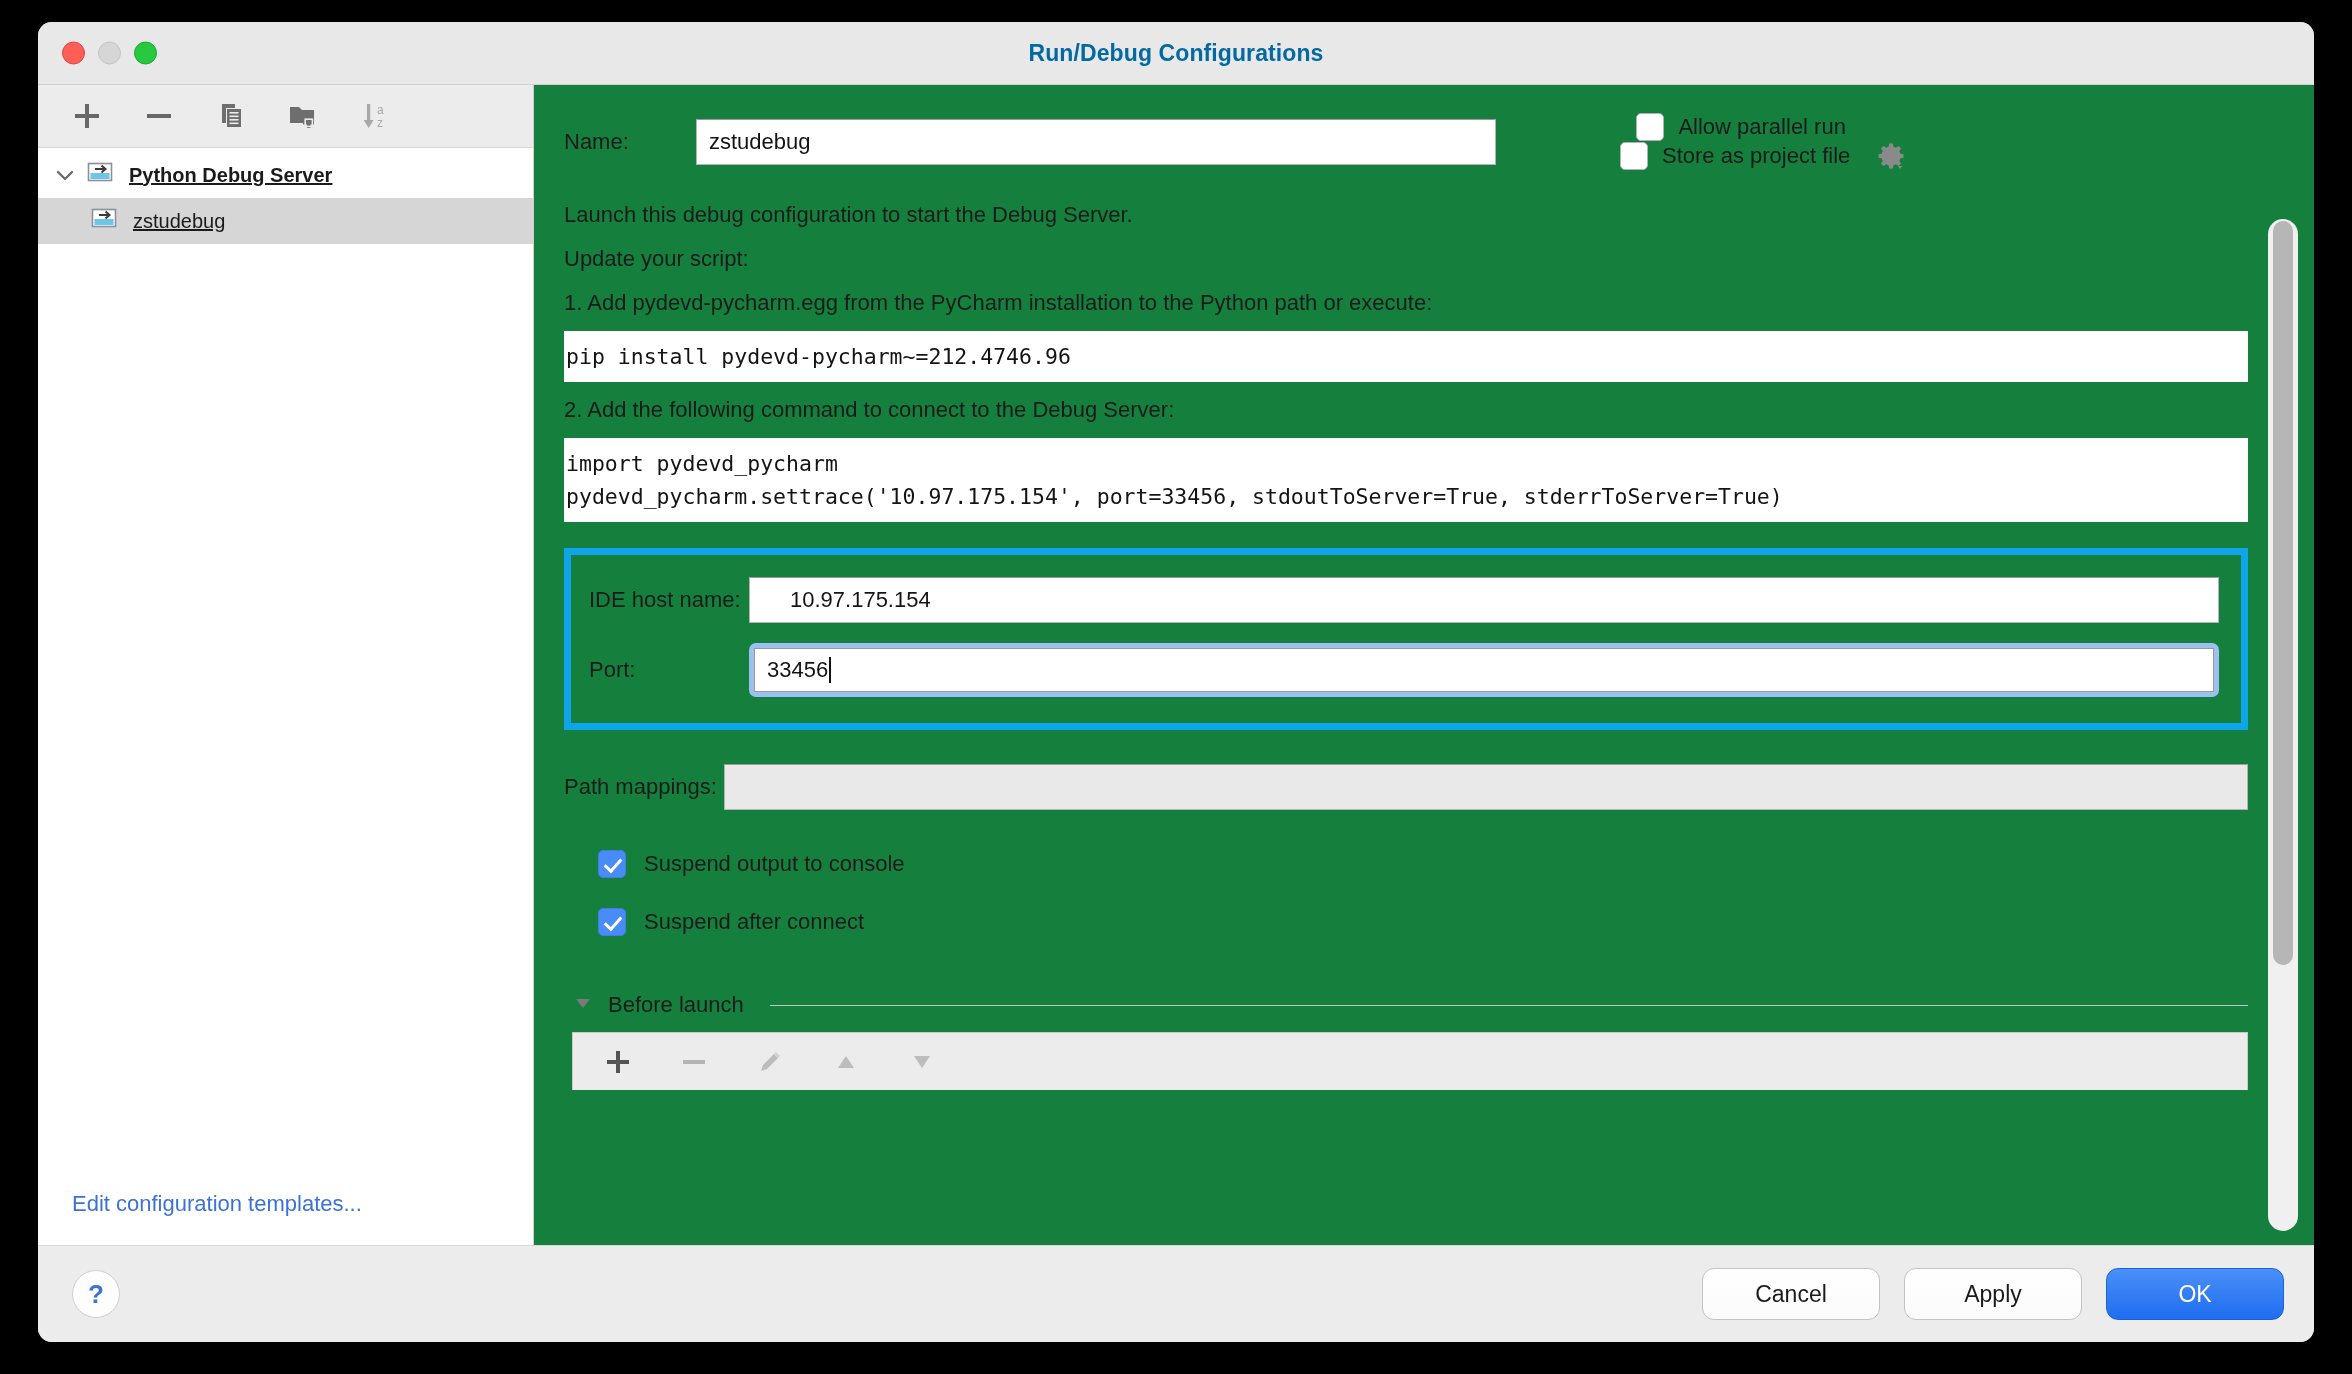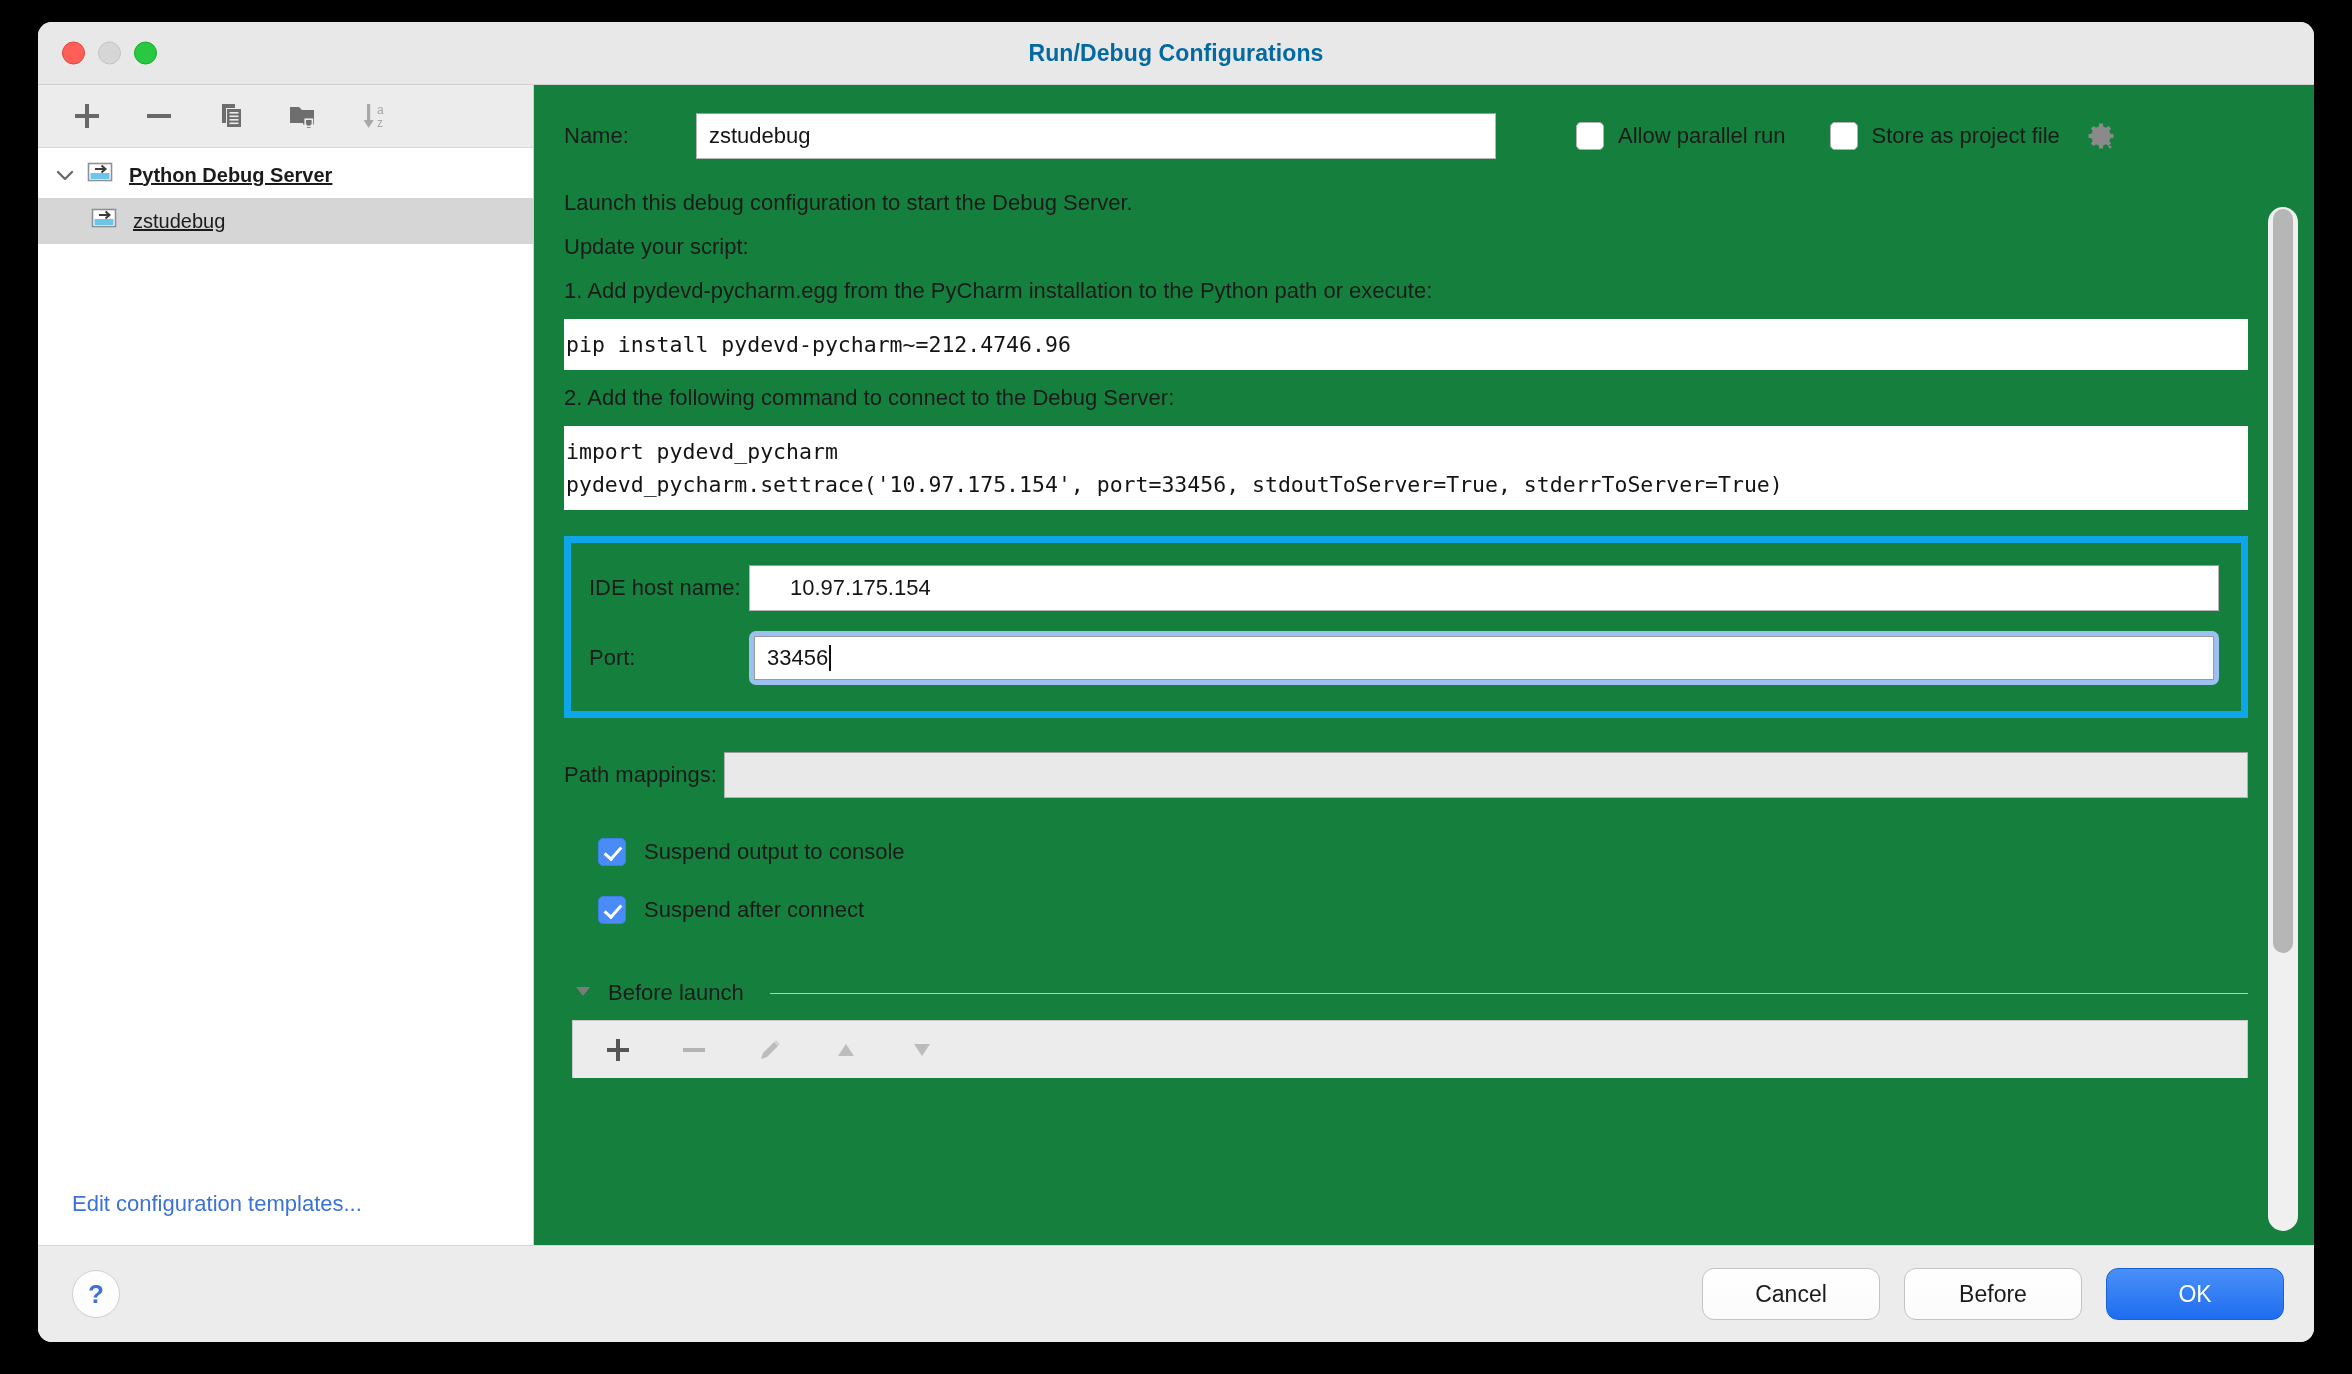--- a/index.html
+++ b/index.html
@@ -193,6 +193,7 @@
     align-items: center;
     gap: 0;
     margin-left: 80px;
+    flex-direction: column;
   }
   .chk-wrap {
     display: flex;

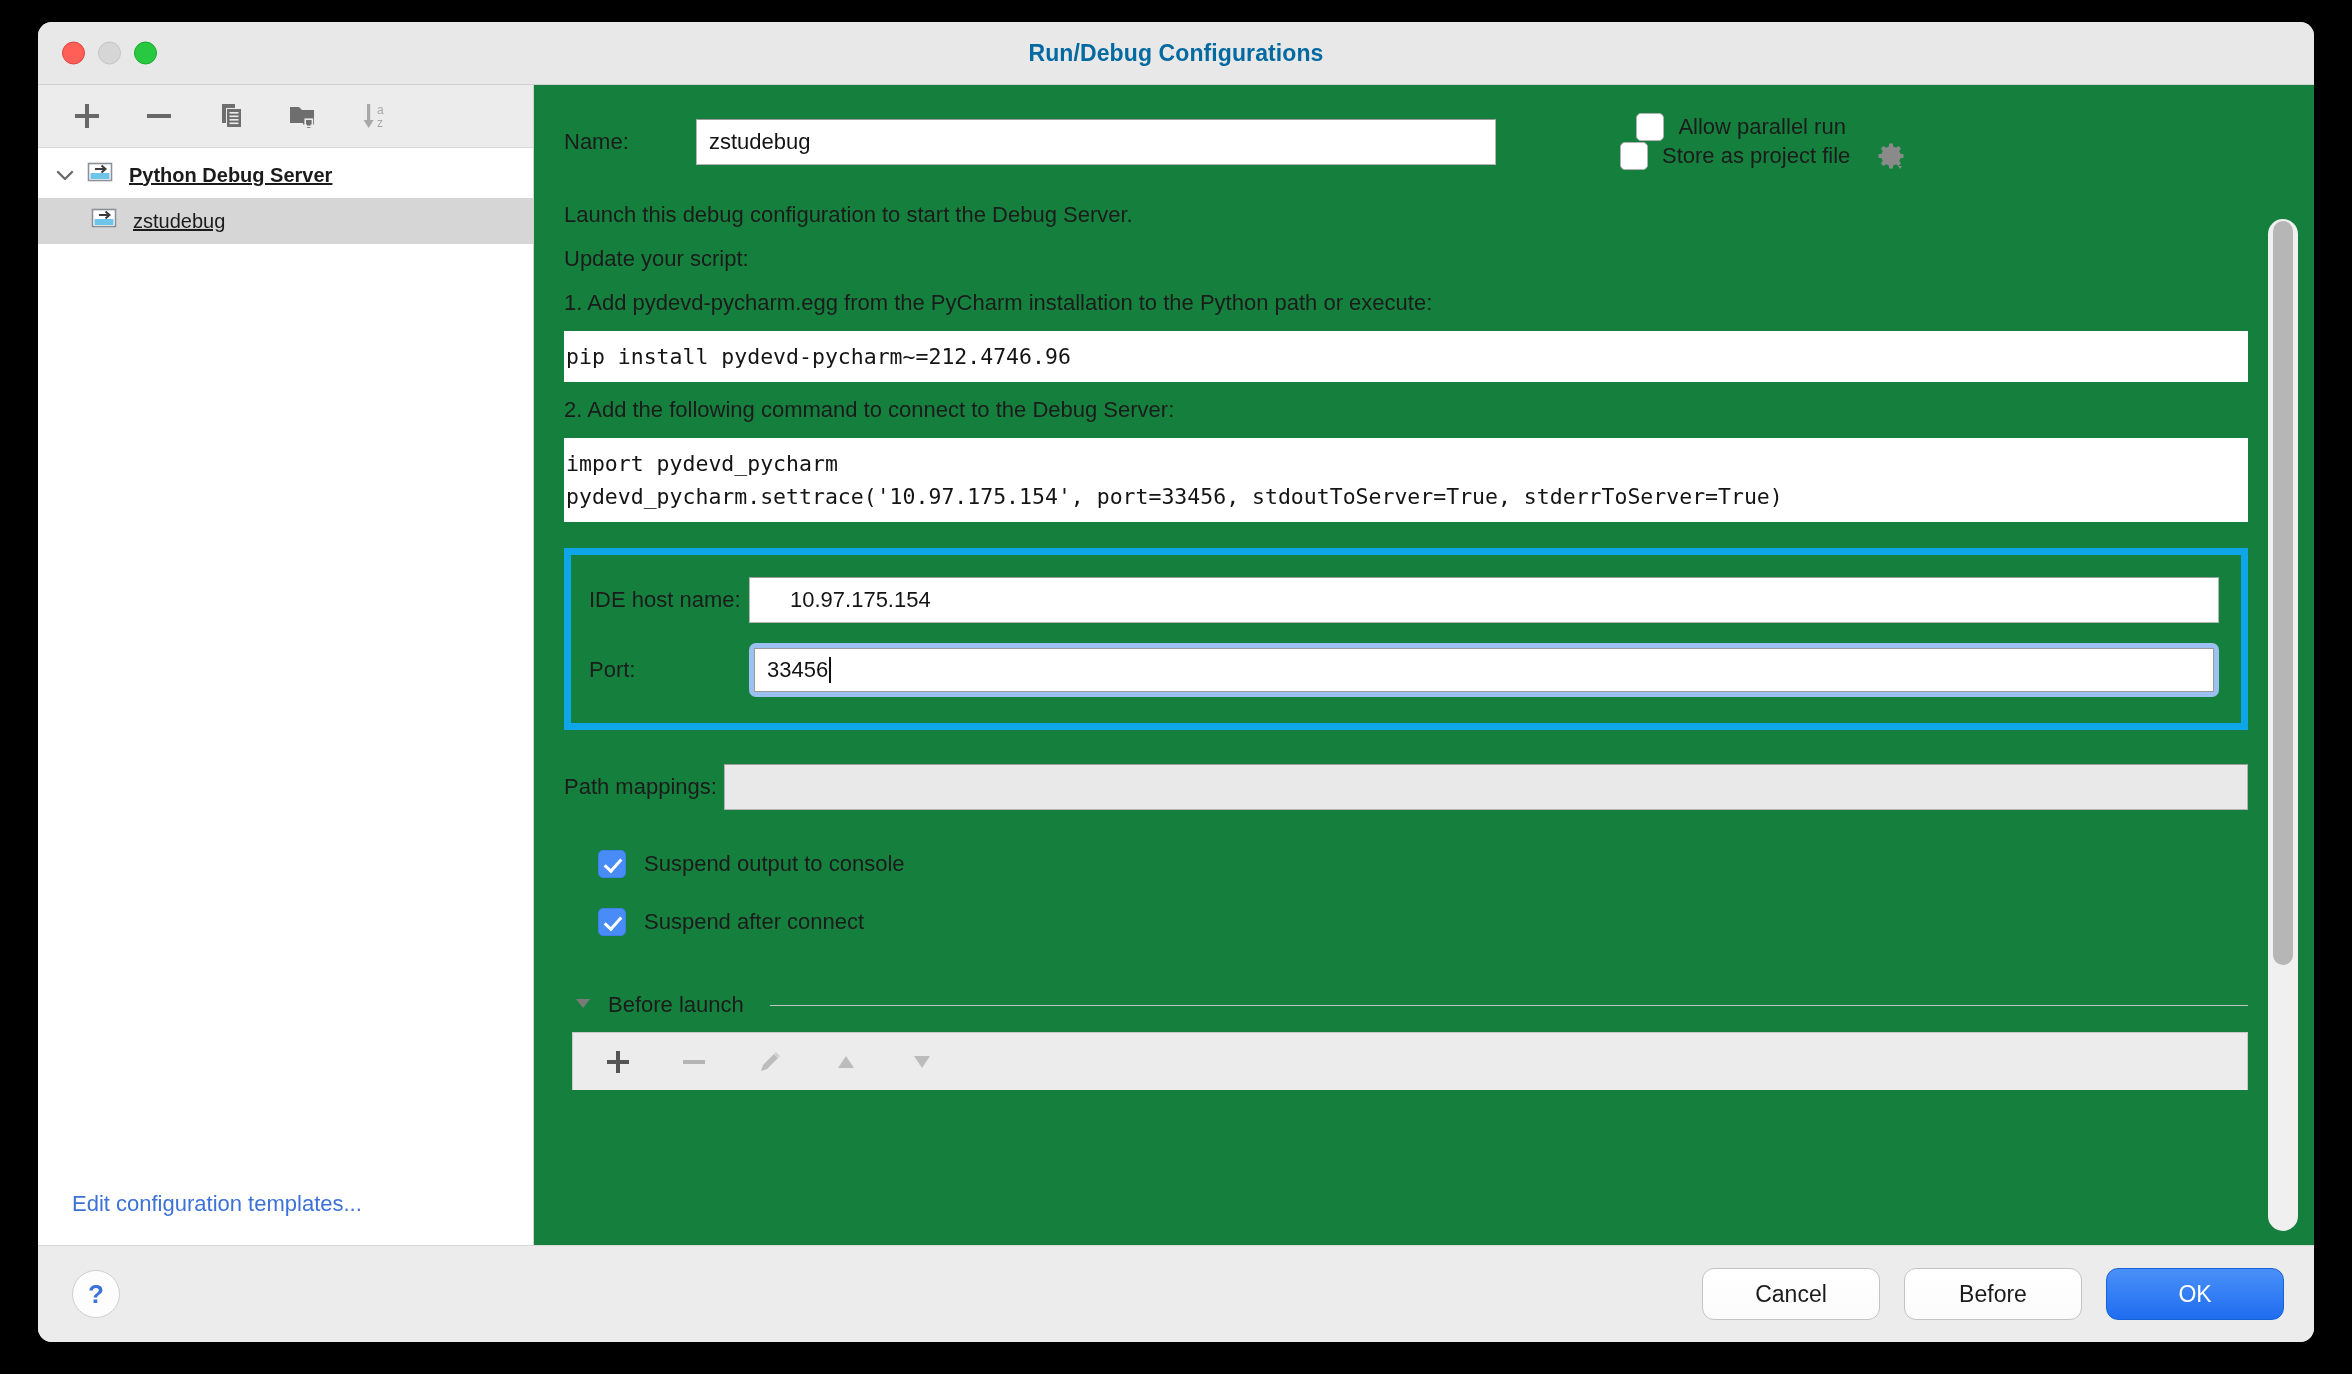--- a/index.html
+++ b/index.html
@@ -621,7 +621,7 @@
       <div class="help-btn">?</div>
       <div class="footer-spacer"></div>
       <div class="btn">Cancel</div>
-      <div class="btn">Before</div>
+      <div class="btn">Apply</div>
       <div class="btn primary">OK</div>
     </div>
 

